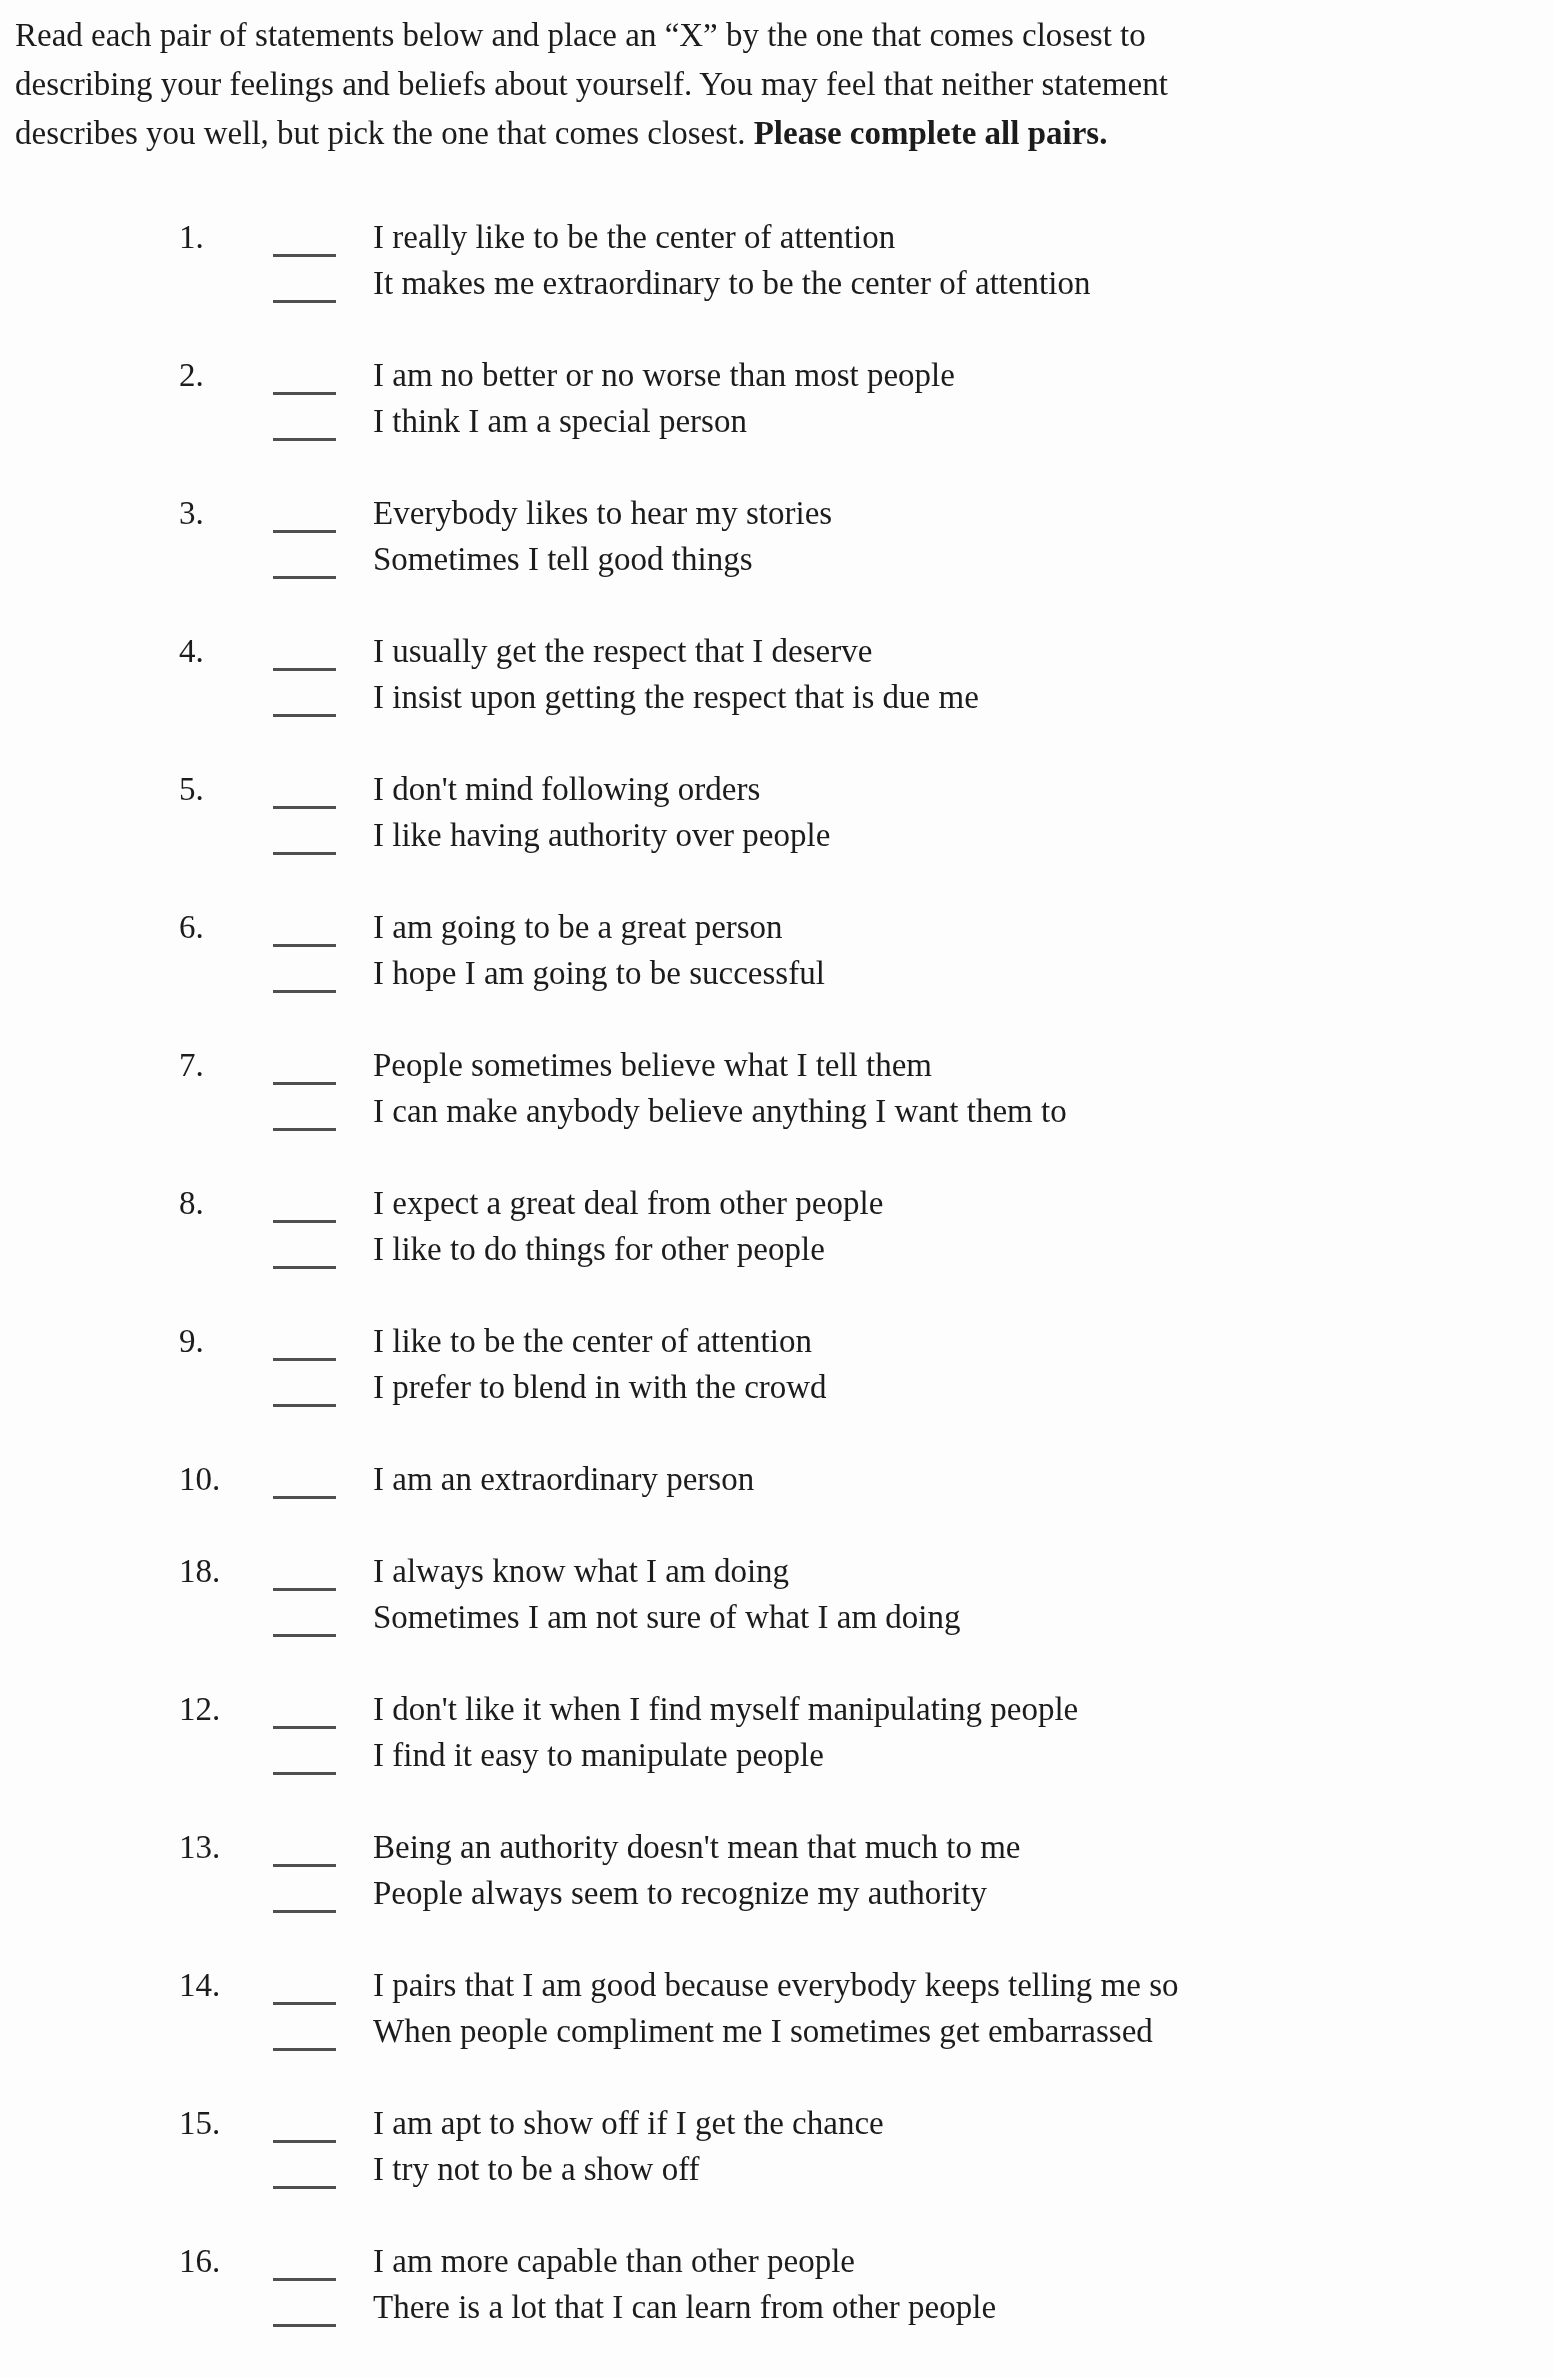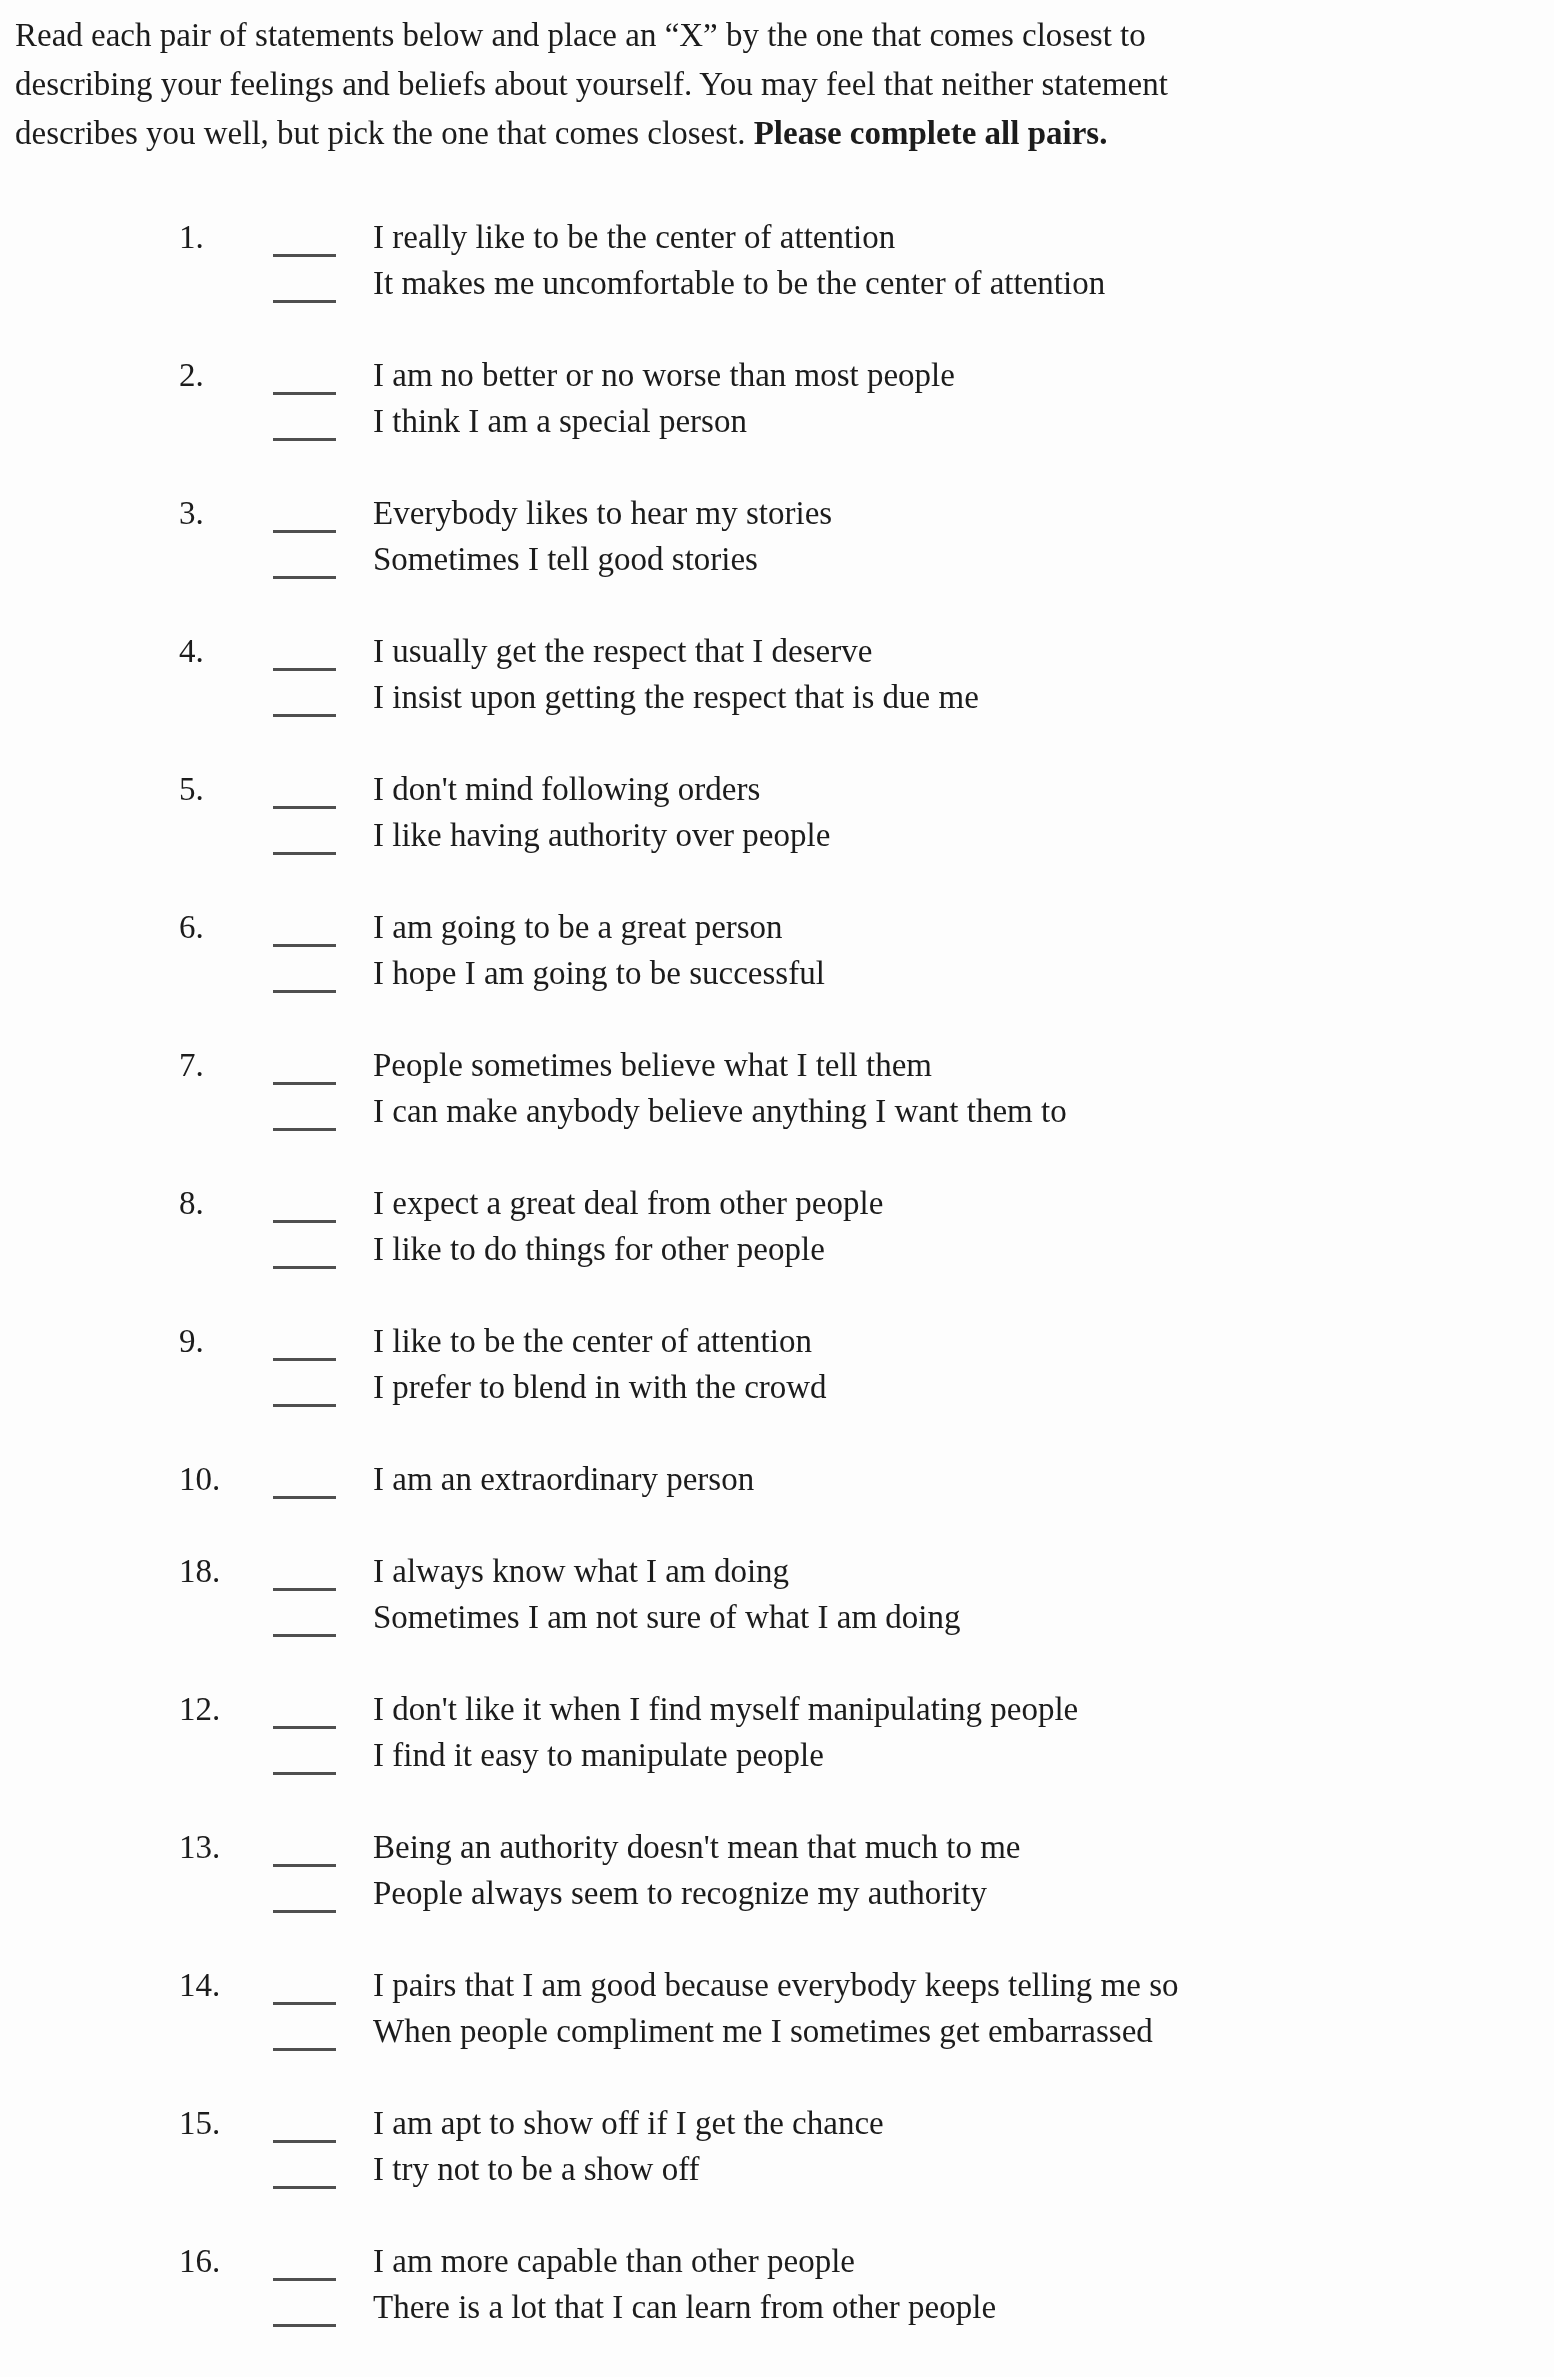--- a/index.html
+++ b/index.html
@@ -72,7 +72,7 @@
       </div>
       <div class="row">
         <span class="blank"></span>
-        <span>It makes me uncomfortable to be the center of attention</span>
+        <span>It makes me extraordinary to be the center of attention</span>
       </div>
     </div>
   </div>

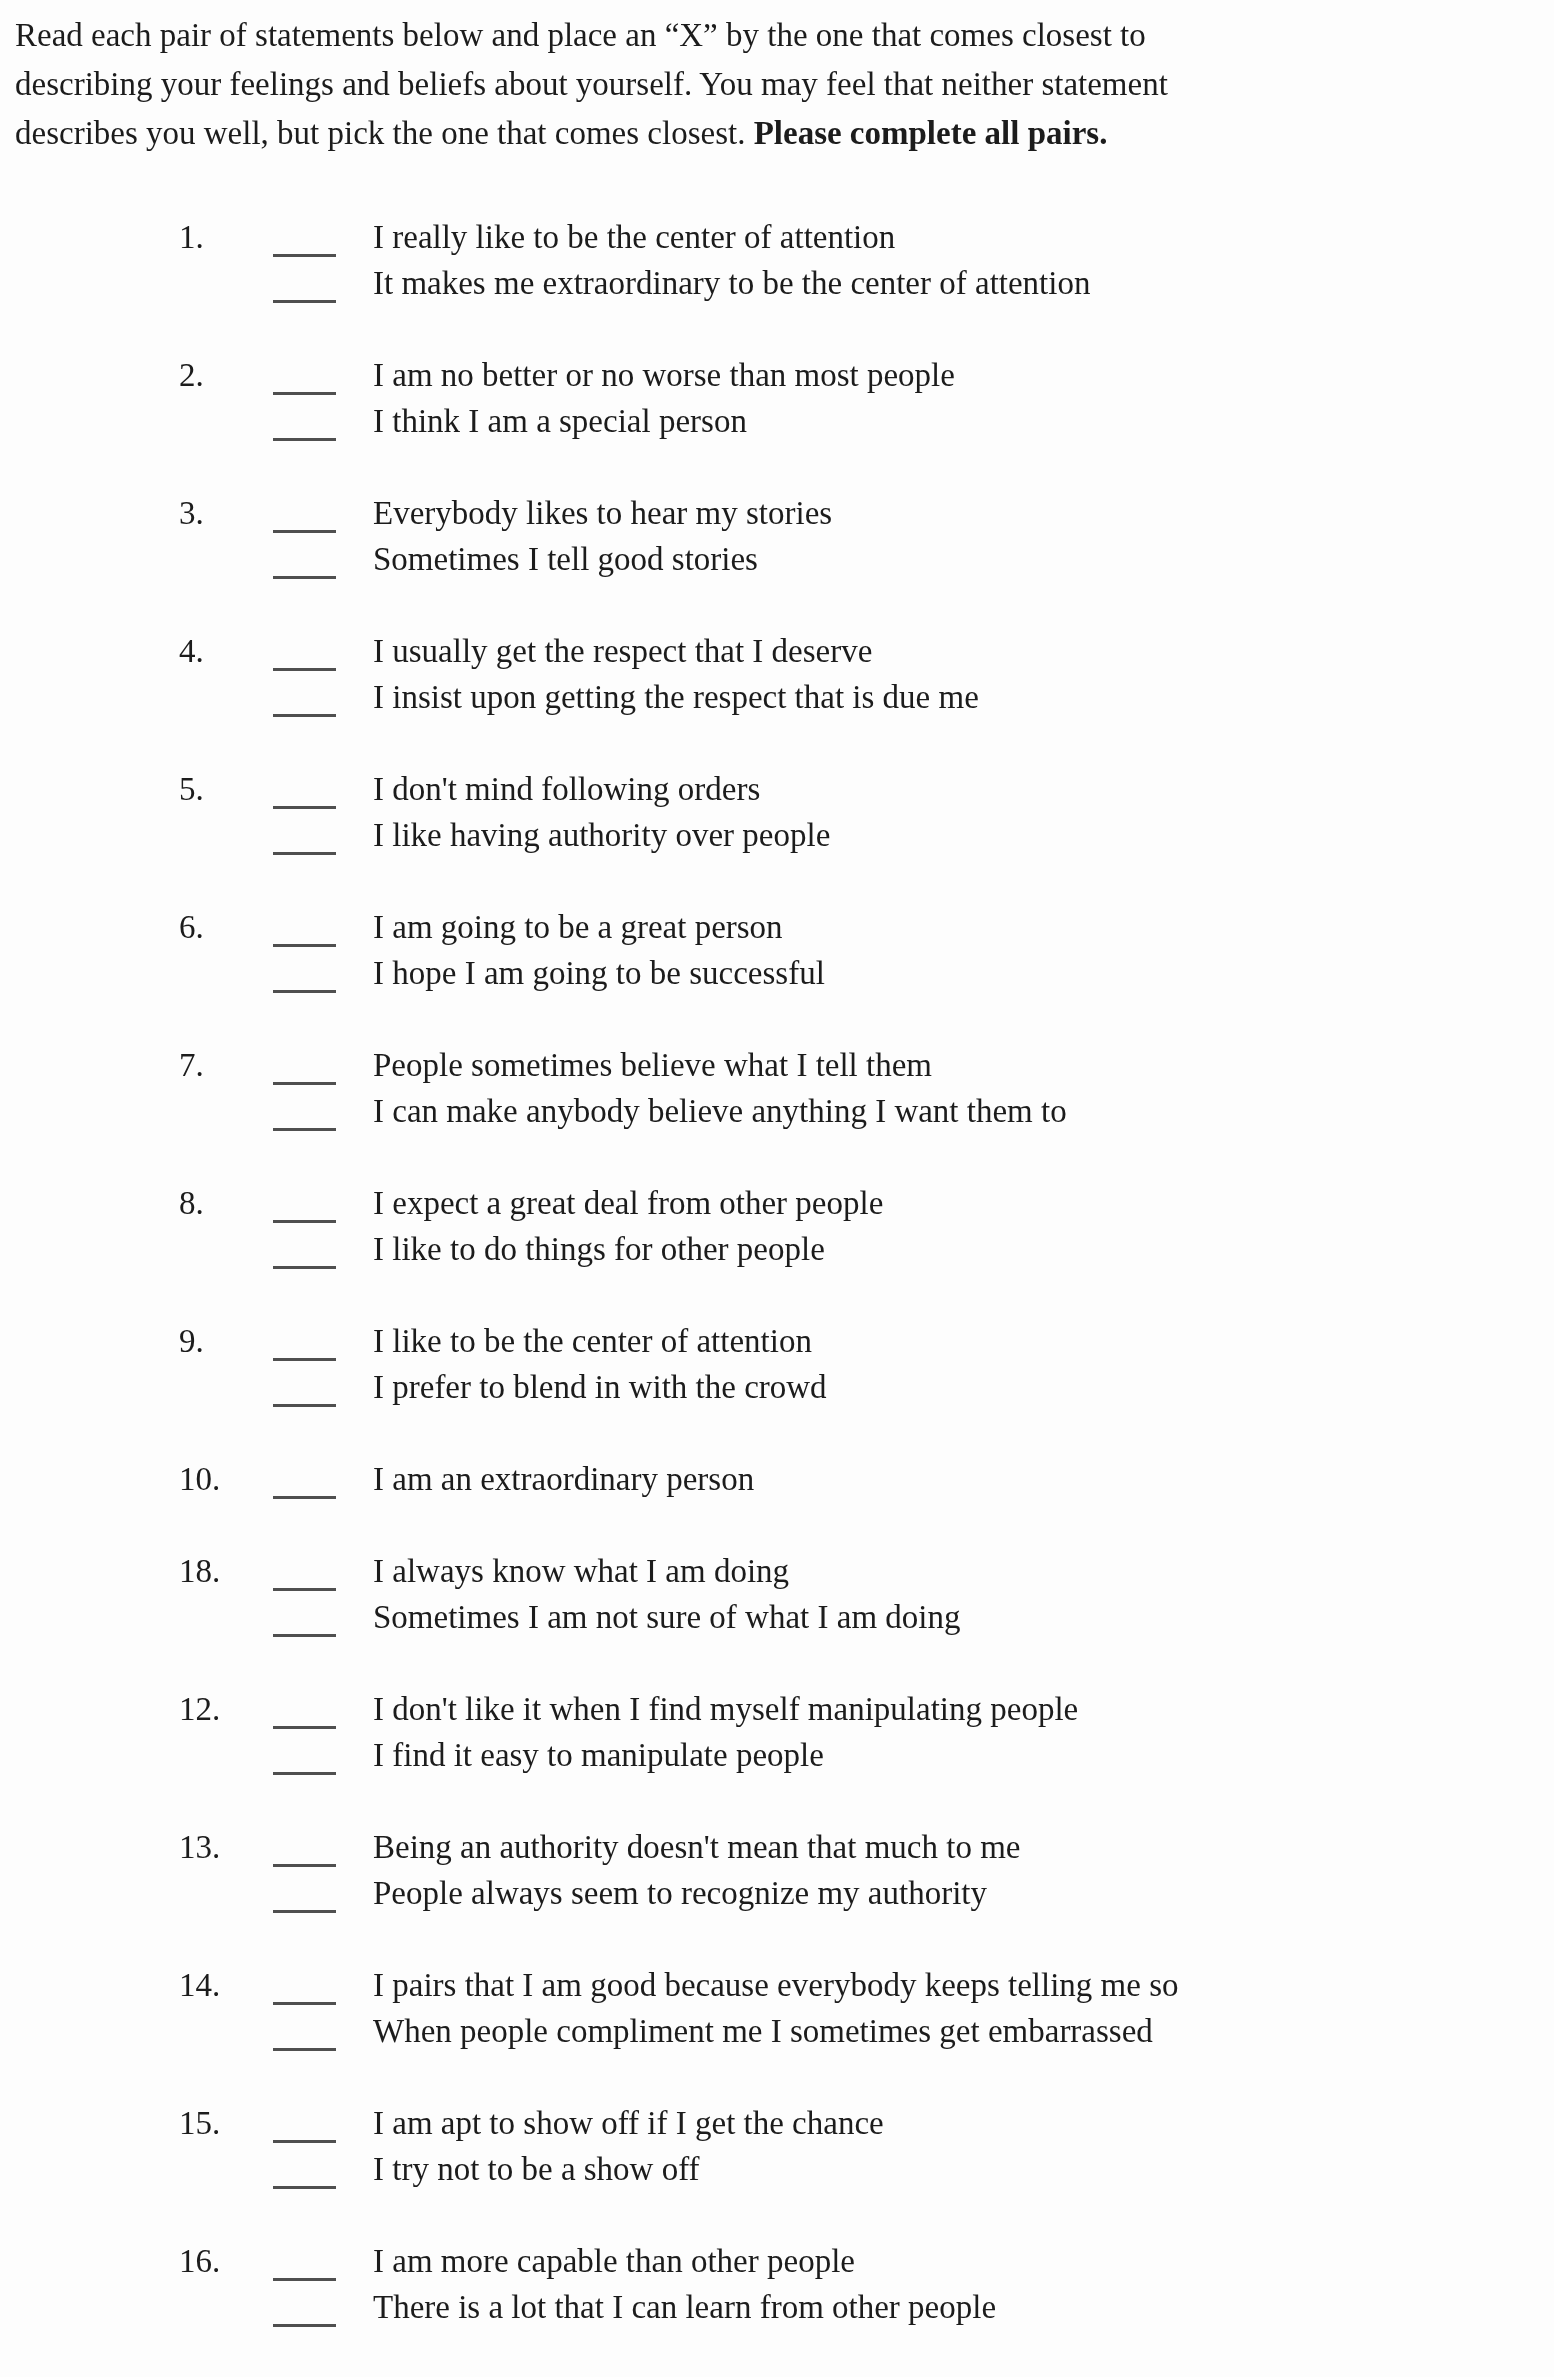--- a/index.html
+++ b/index.html
@@ -100,7 +100,7 @@
       </div>
       <div class="row">
         <span class="blank"></span>
-        <span>Sometimes I tell good stories</span>
+        <span>Sometimes I tell good things</span>
       </div>
     </div>
   </div>

